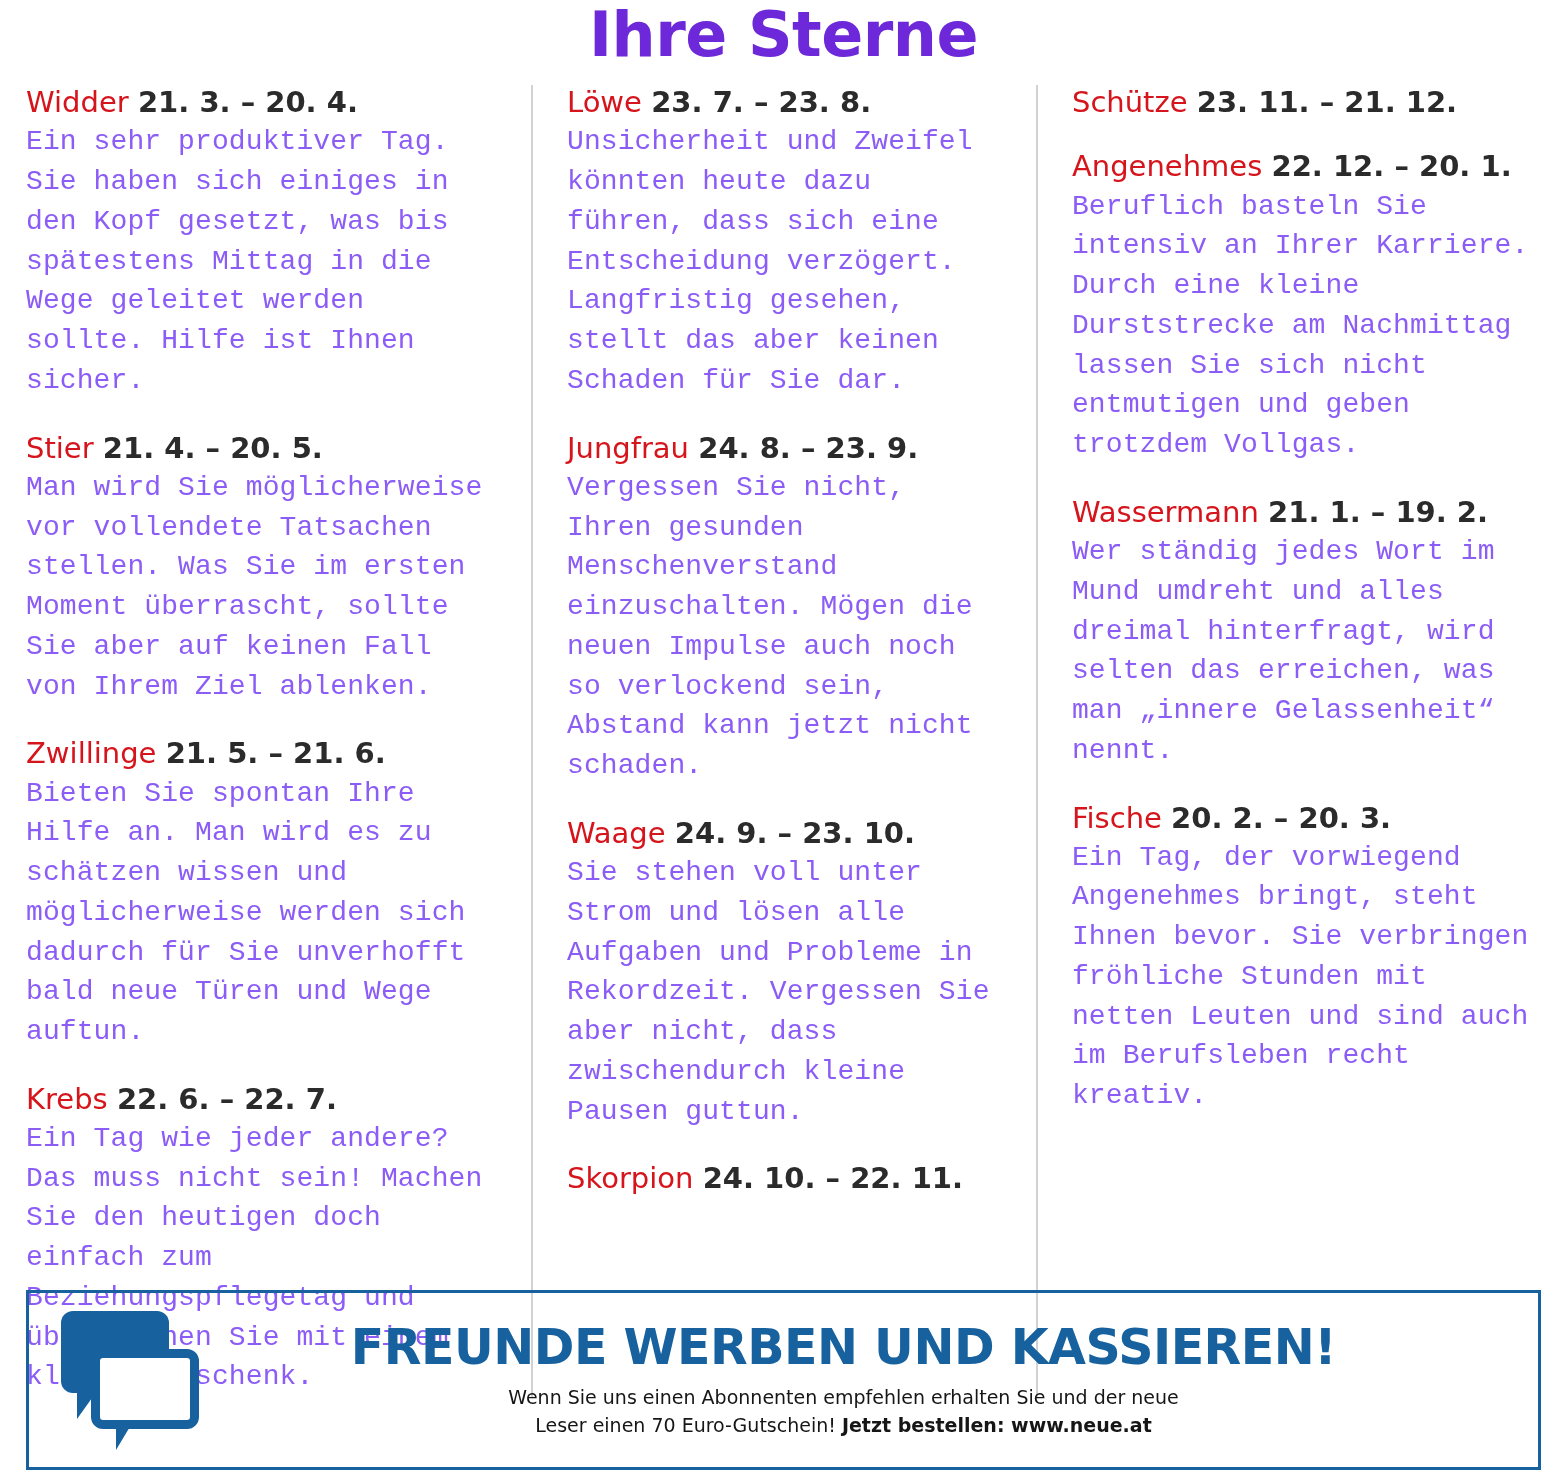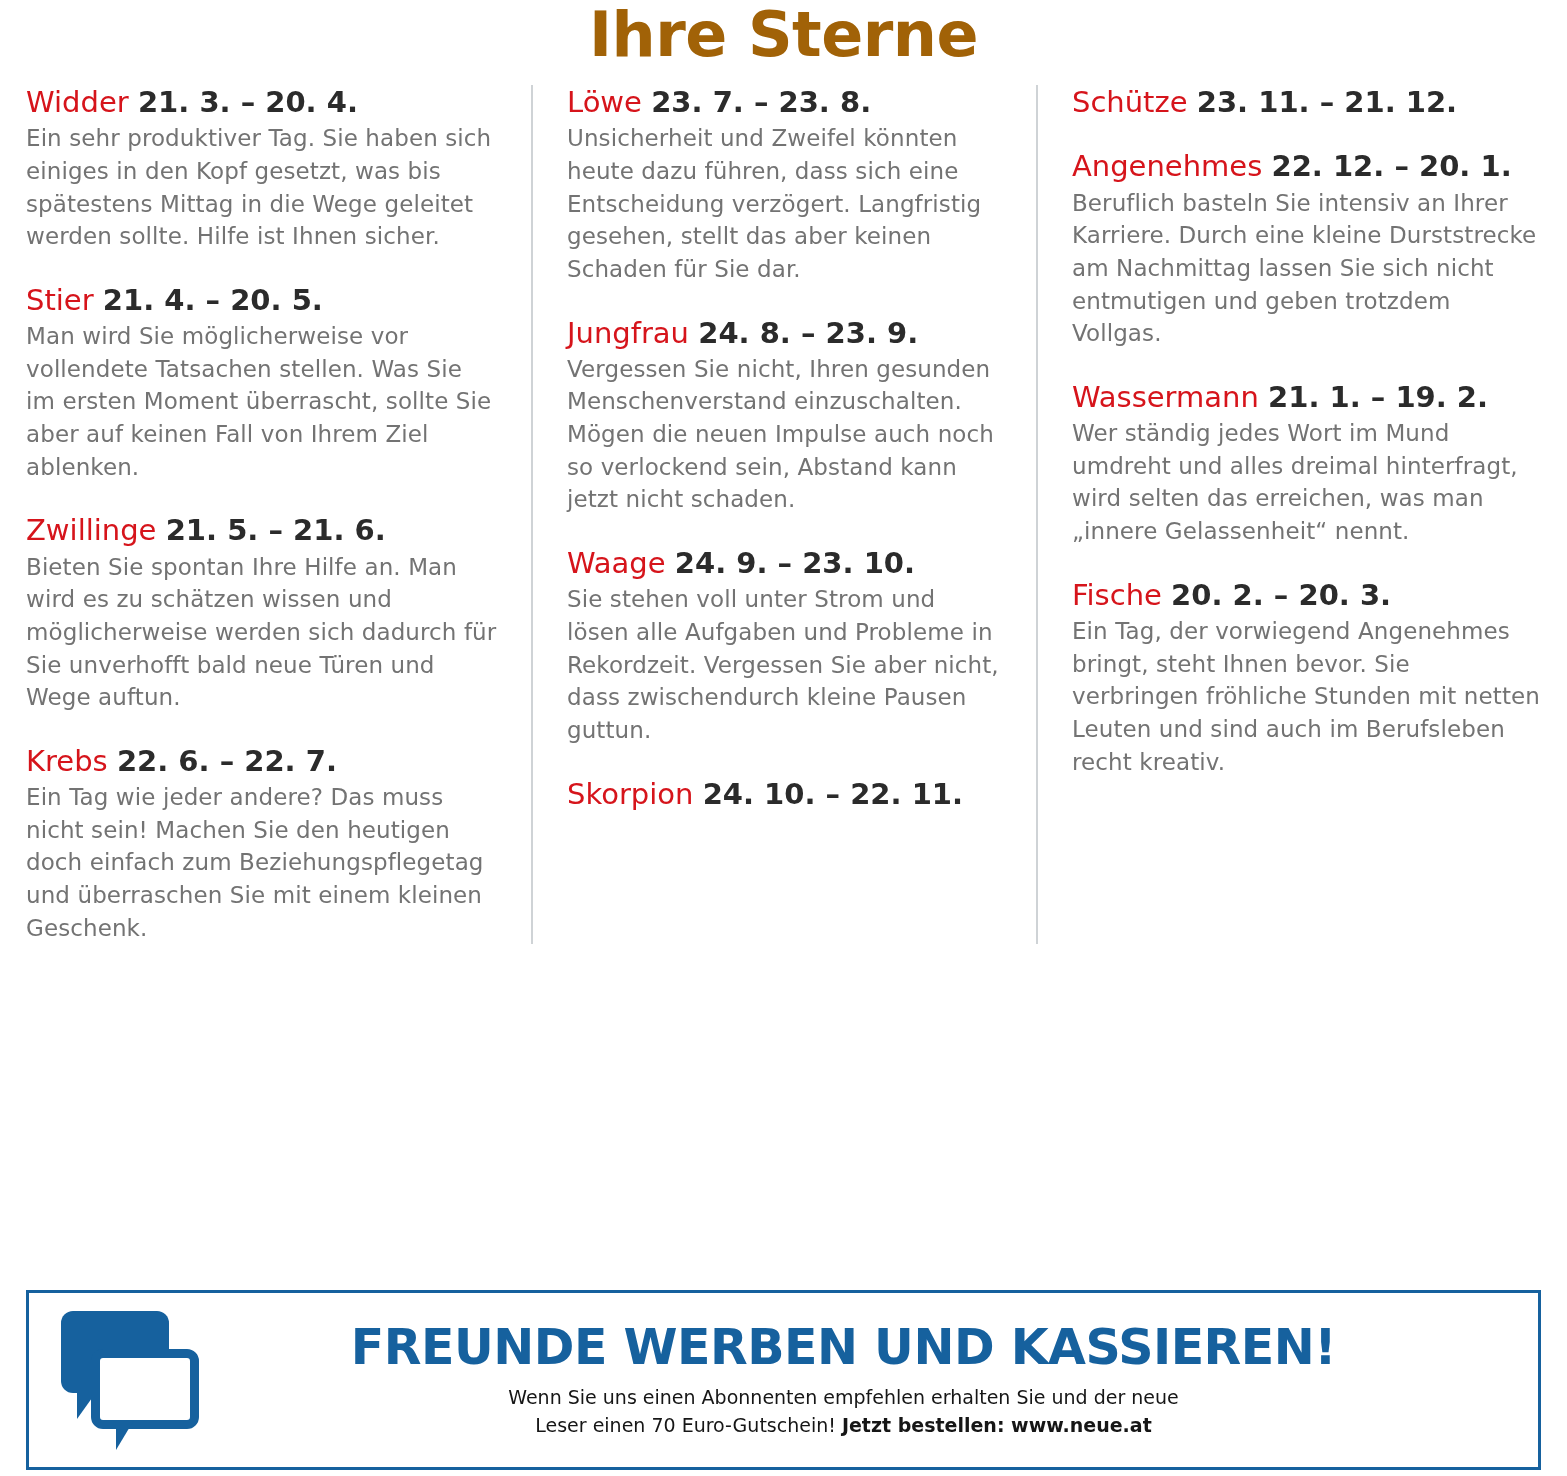--- a/index.html
+++ b/index.html
@@ -23,7 +23,7 @@
   }
   .title {
     text-align: center;
-    color: #a16207;
+    color: #6d28d9;
     font-family: "DejaVu Sans", "Liberation Sans", sans-serif;
     font-weight: 900;
     font-size: 62px;

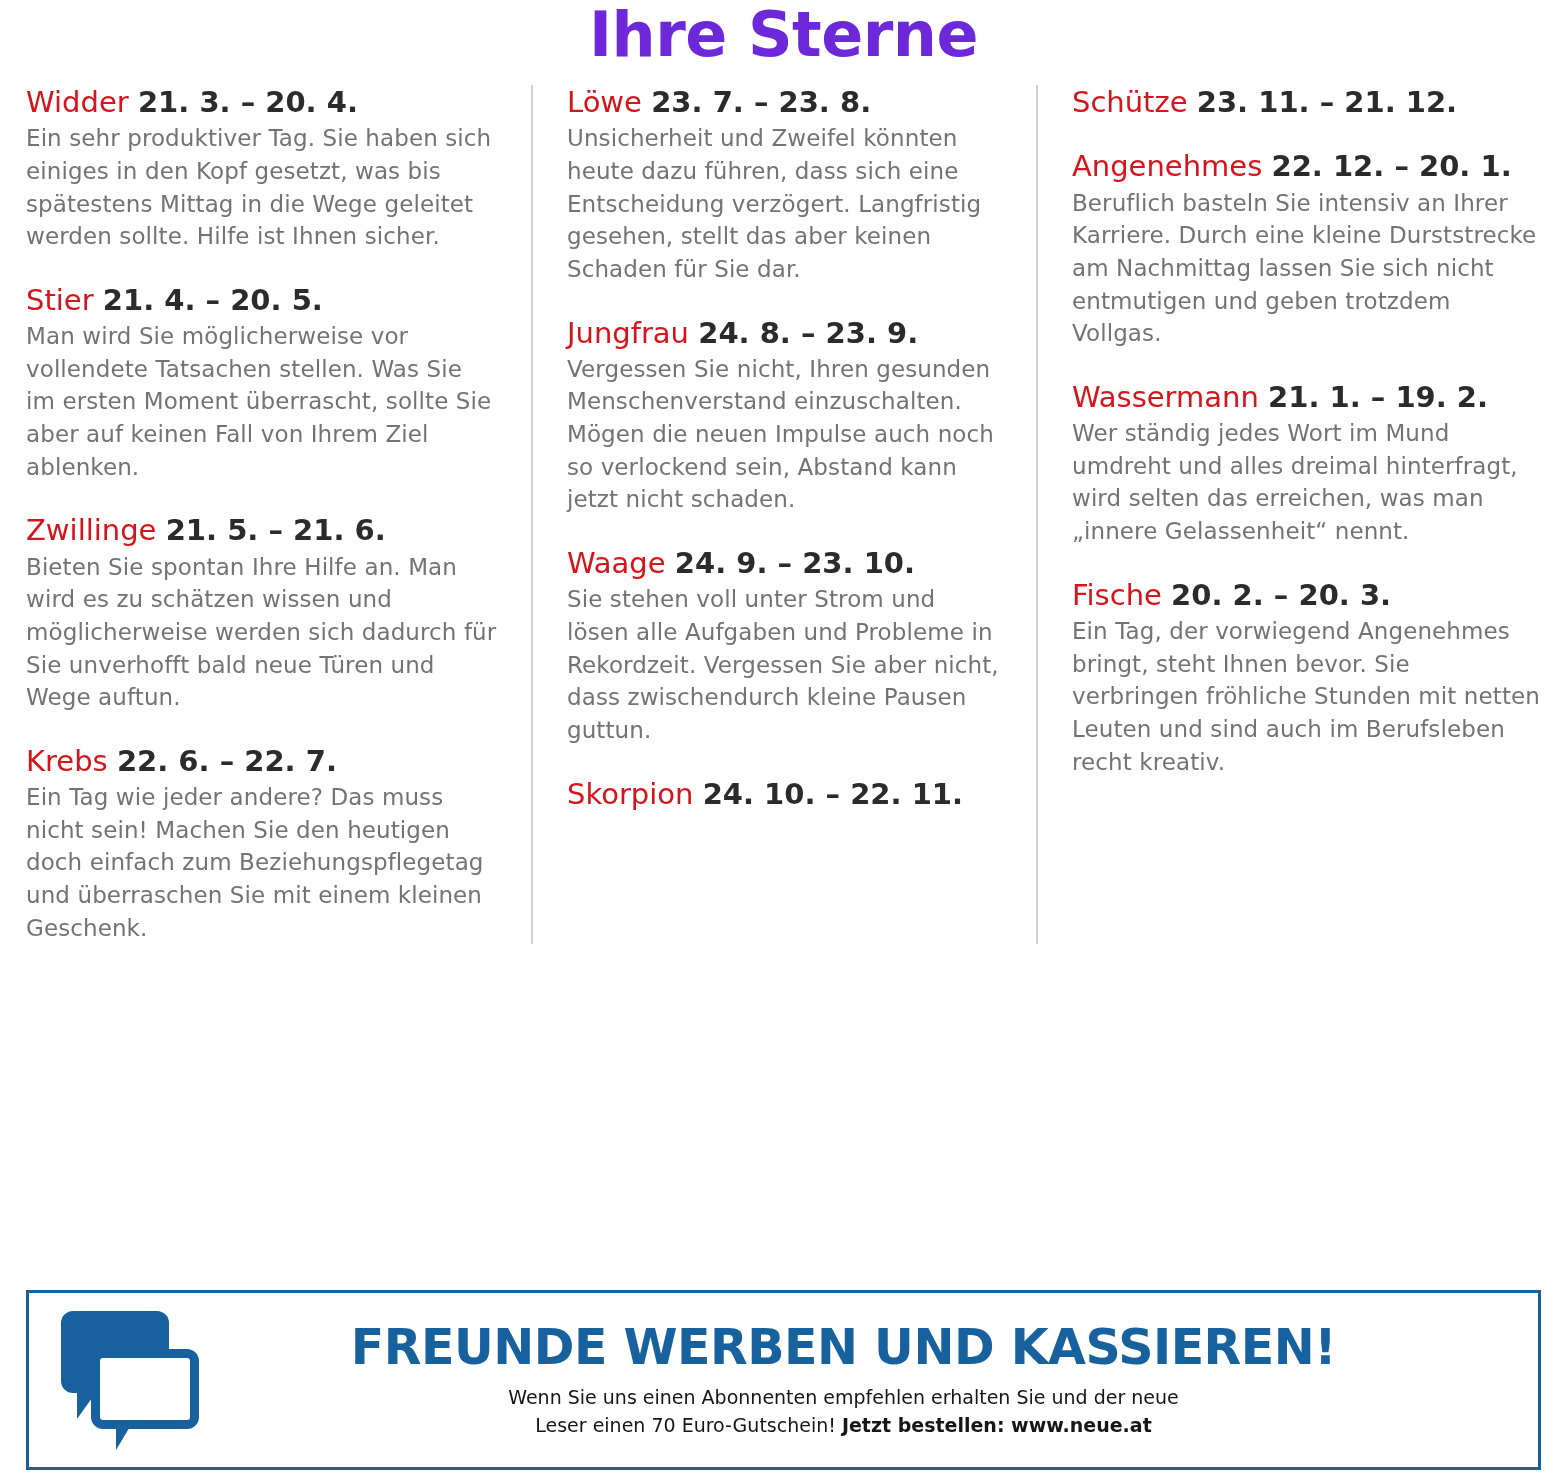--- a/index.html
+++ b/index.html
@@ -67,10 +67,11 @@
     font-weight: 700;
   }
   .sign-text {
-    font-size: 23px;
+    font-size: 28px;
     line-height: 1.42;
-    color: #737373;
+    color: #8b5cf6;
     letter-spacing: 0.1px;
+    font-family: Liberation Mono, monospace;
   }
 
   .promo {

